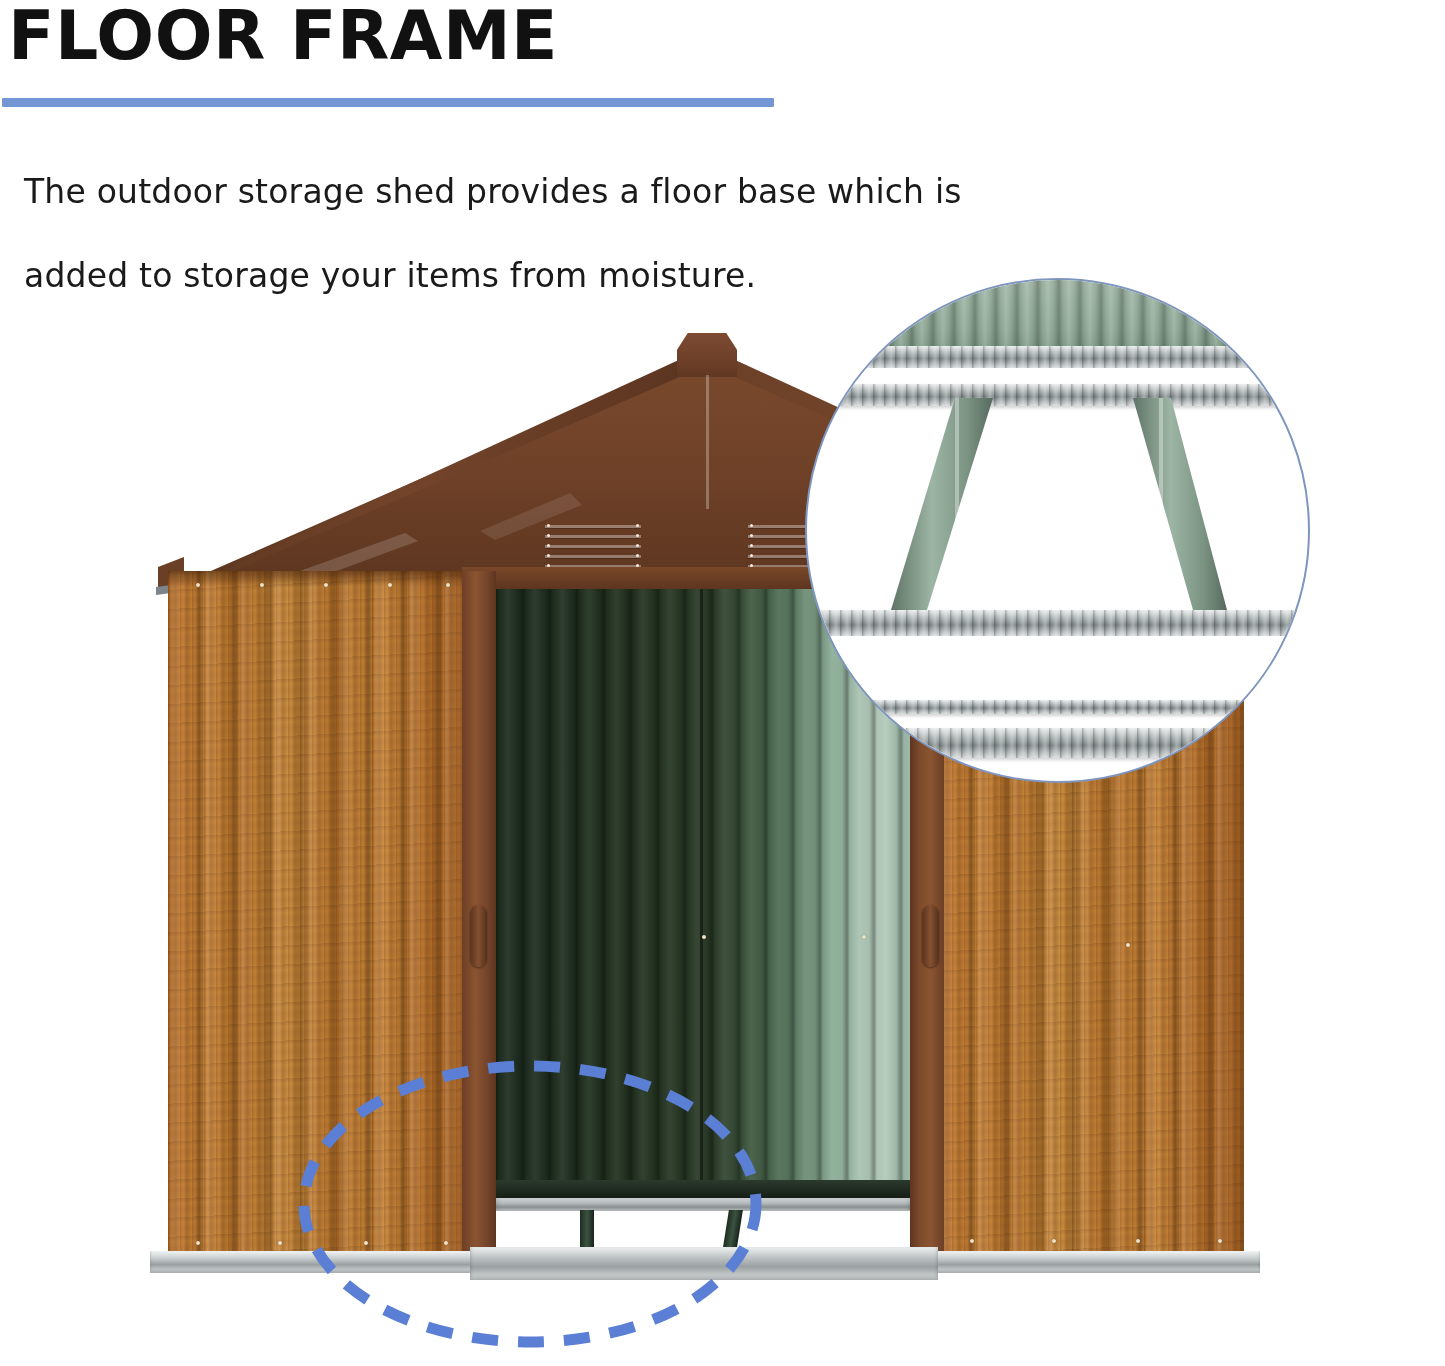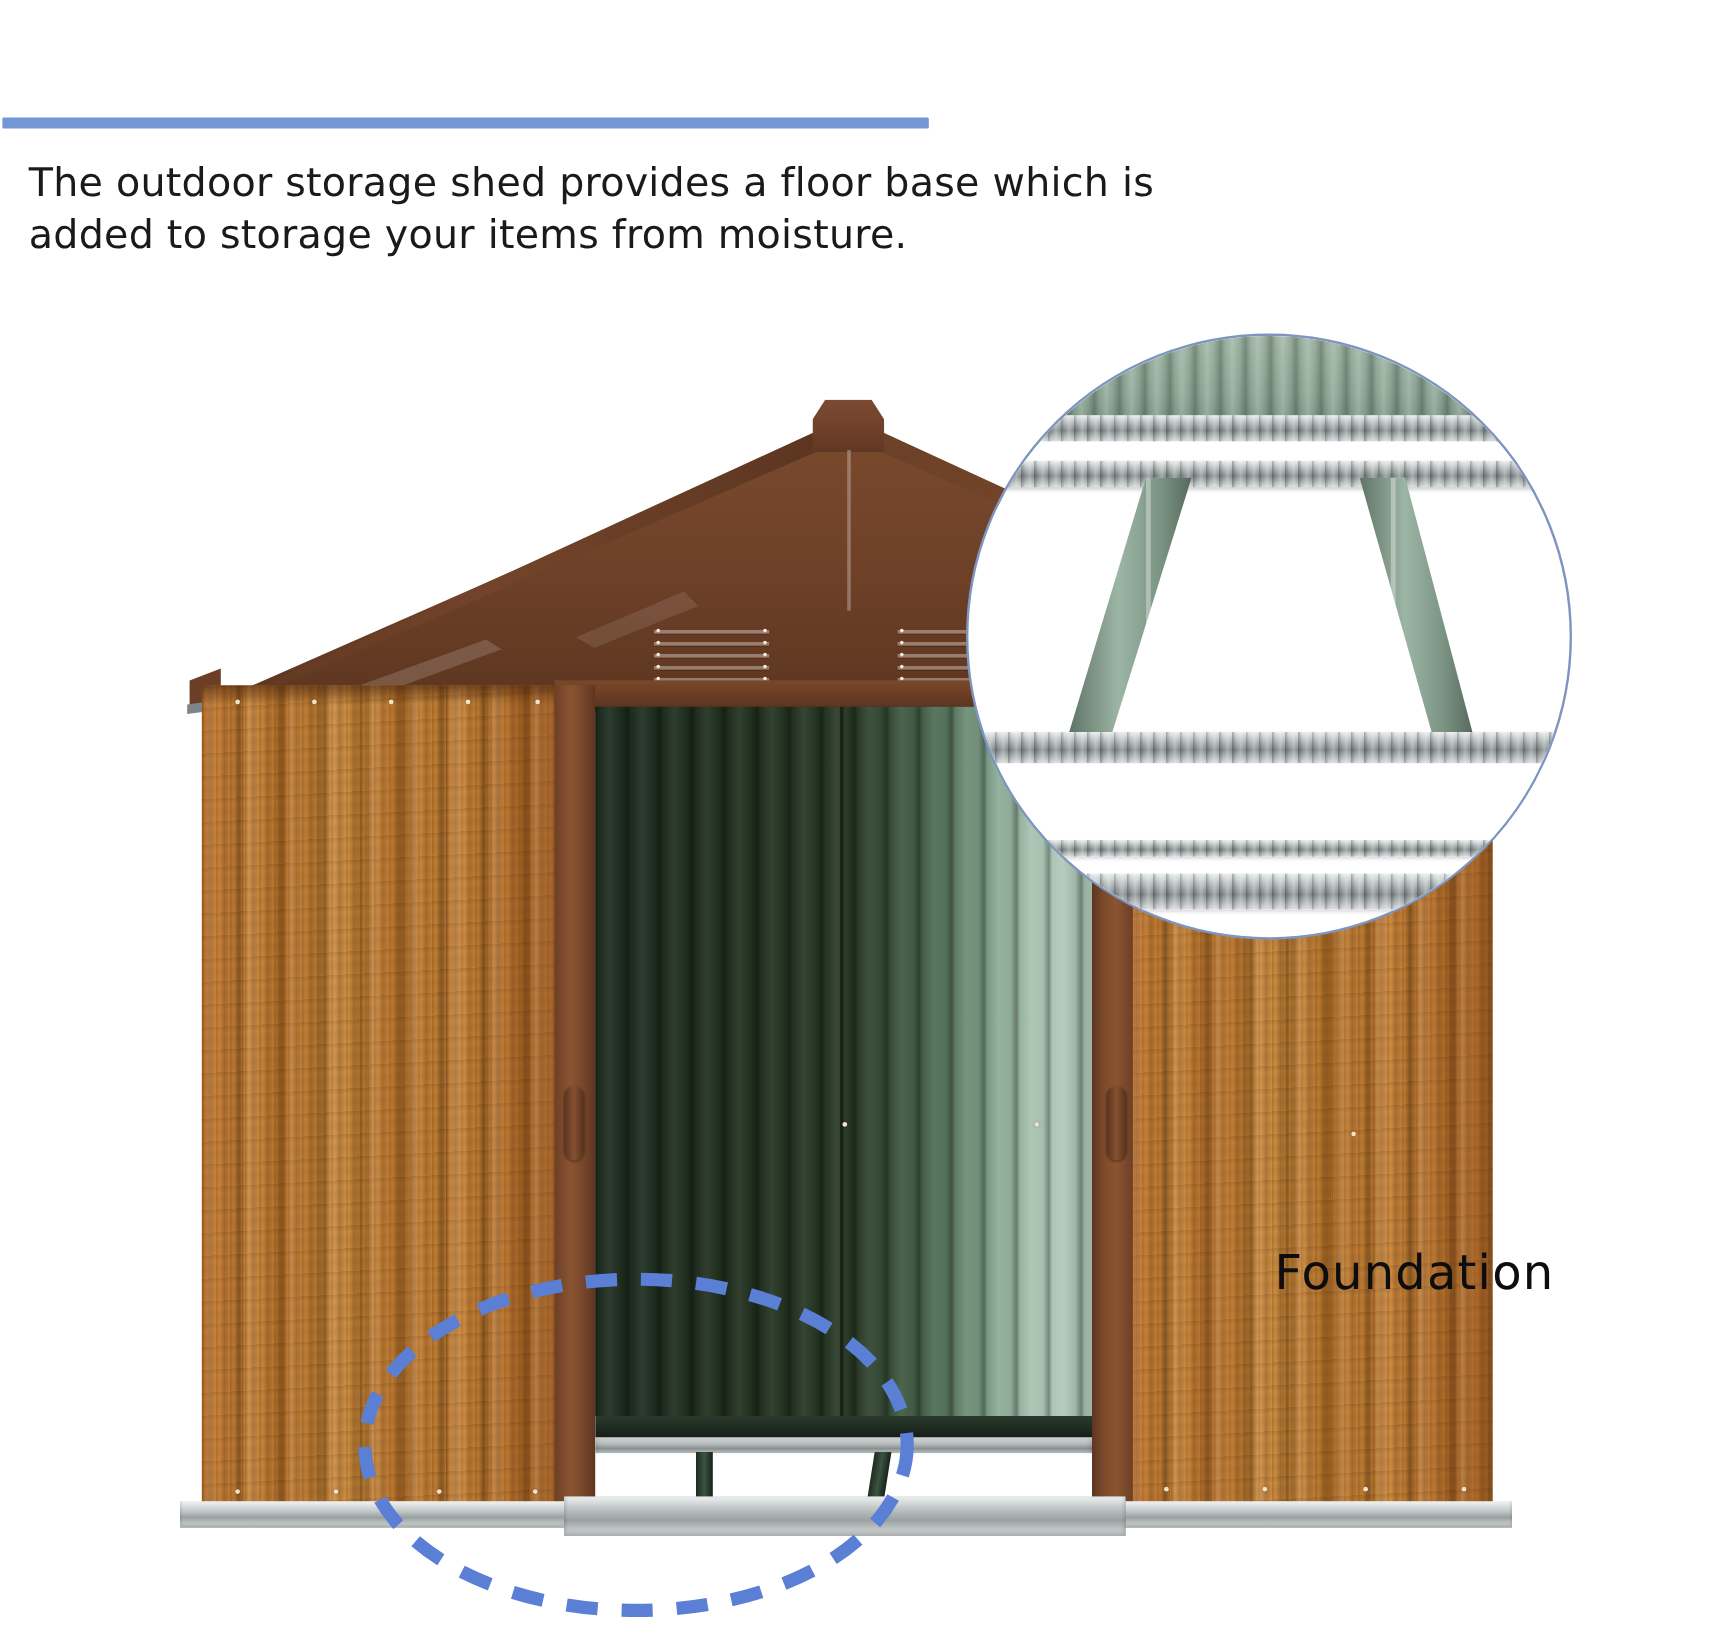--- a/index.html
+++ b/index.html
@@ -224,6 +224,7 @@
 
 <div id="header">
 
+  <div id="page-title">FLOOR FRAME</div>
 
   <div id="title-rule"></div>
 

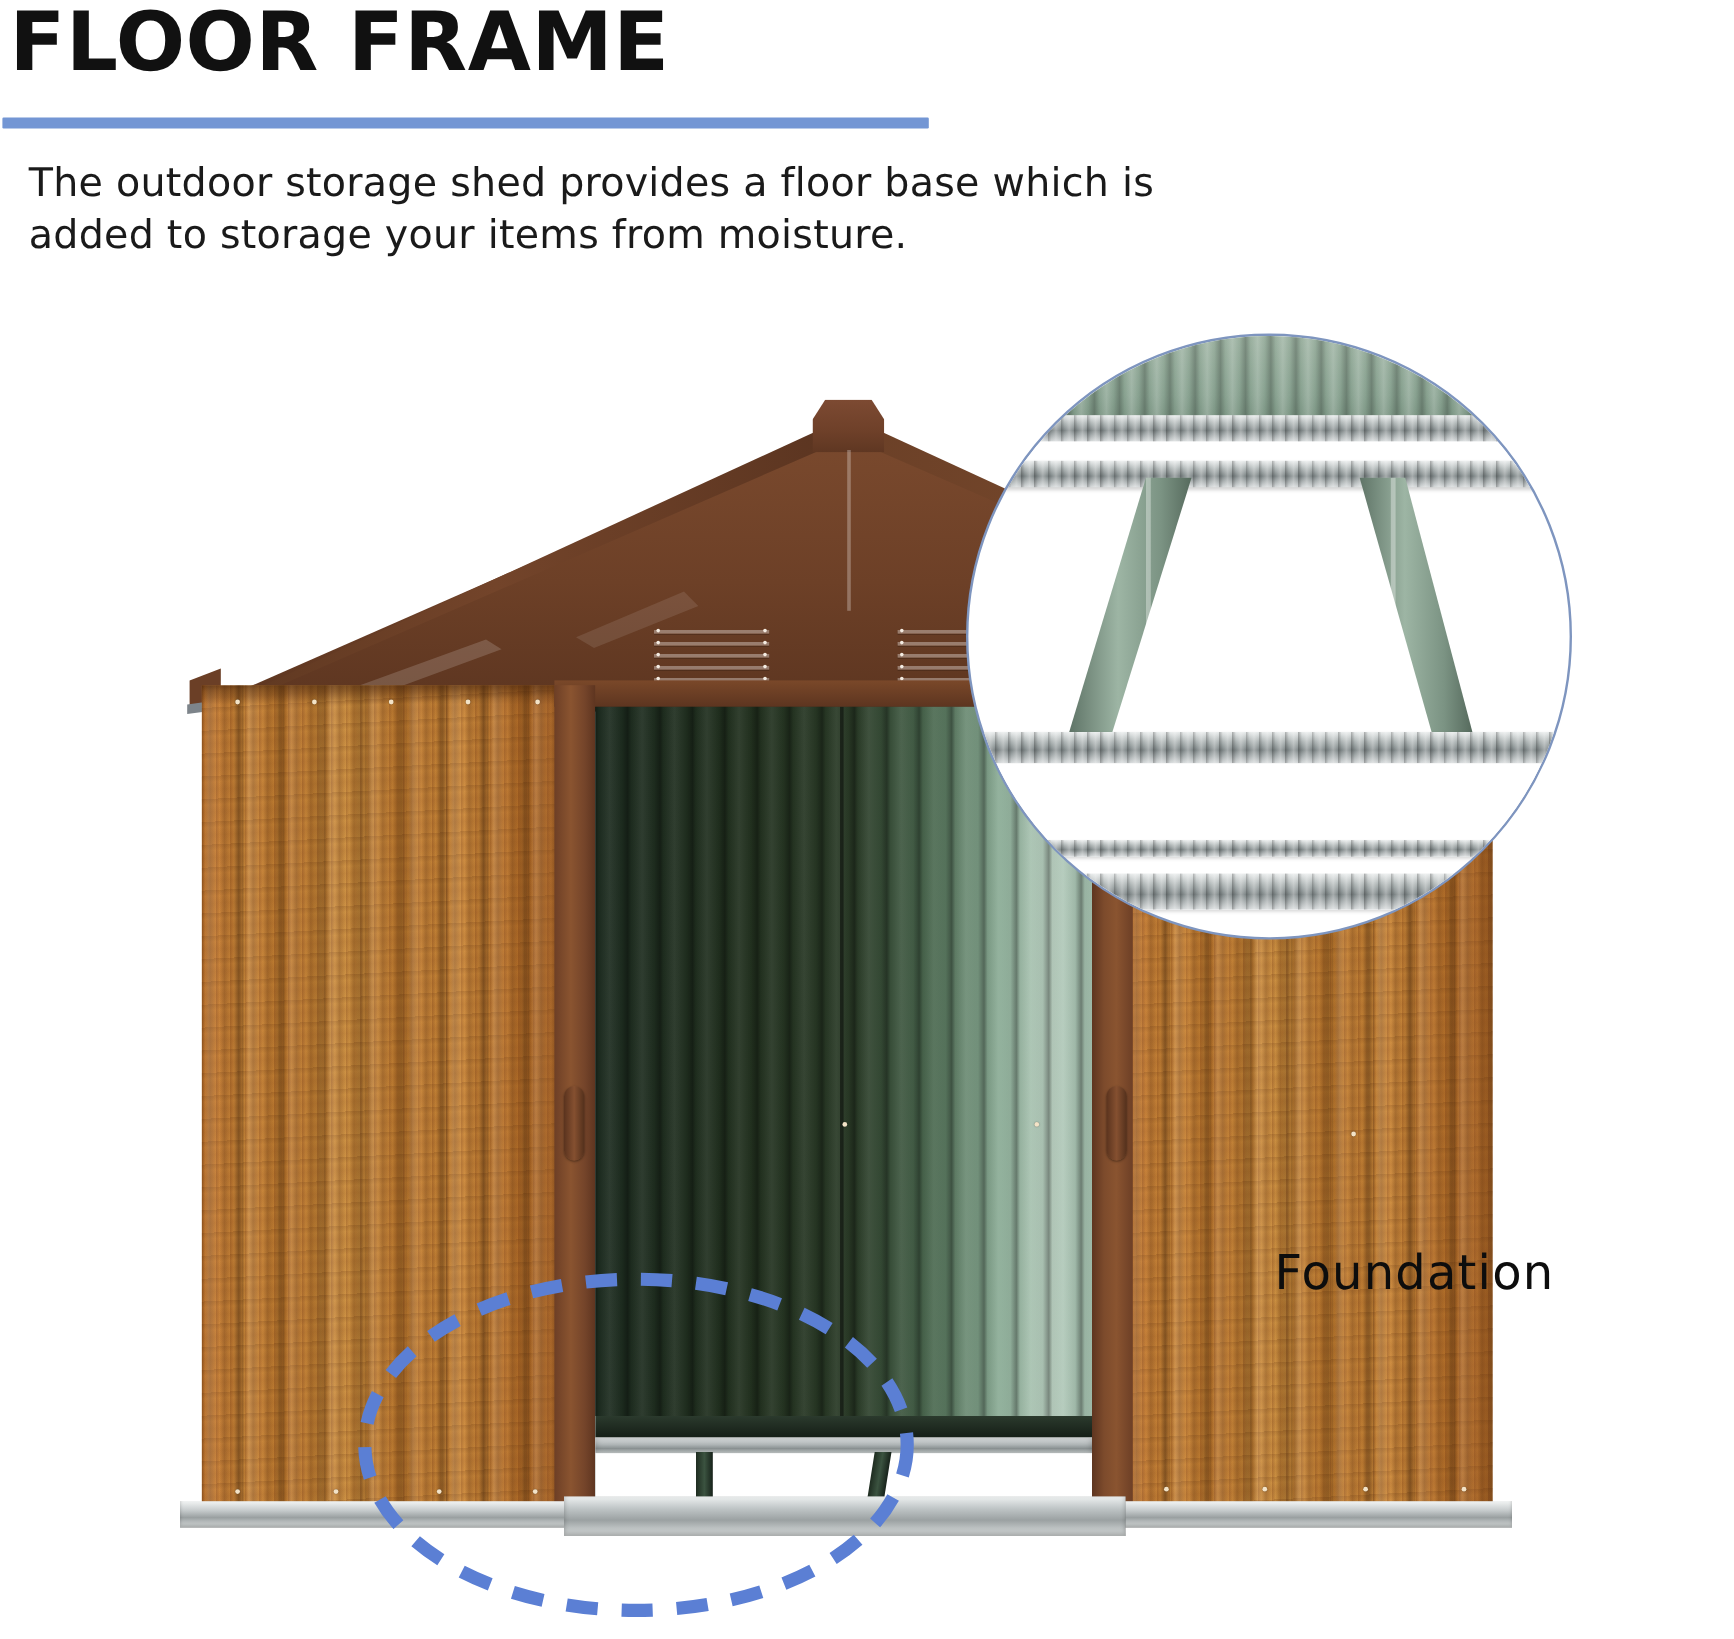--- a/index.html
+++ b/index.html
@@ -35,7 +35,7 @@
     font-size:33px; font-weight:400; color:#1a1a1a;
     line-height:1.34; letter-spacing:0.2px;
   }
-  #subtitle .ln { display:block; white-space:nowrap; }
+  #subtitle .ln { display:block; white-space:nowrap;margin-top:40px; }
 
   
   #stage { position:absolute; left:0; top:240px; width:1445px; height:1126px; }

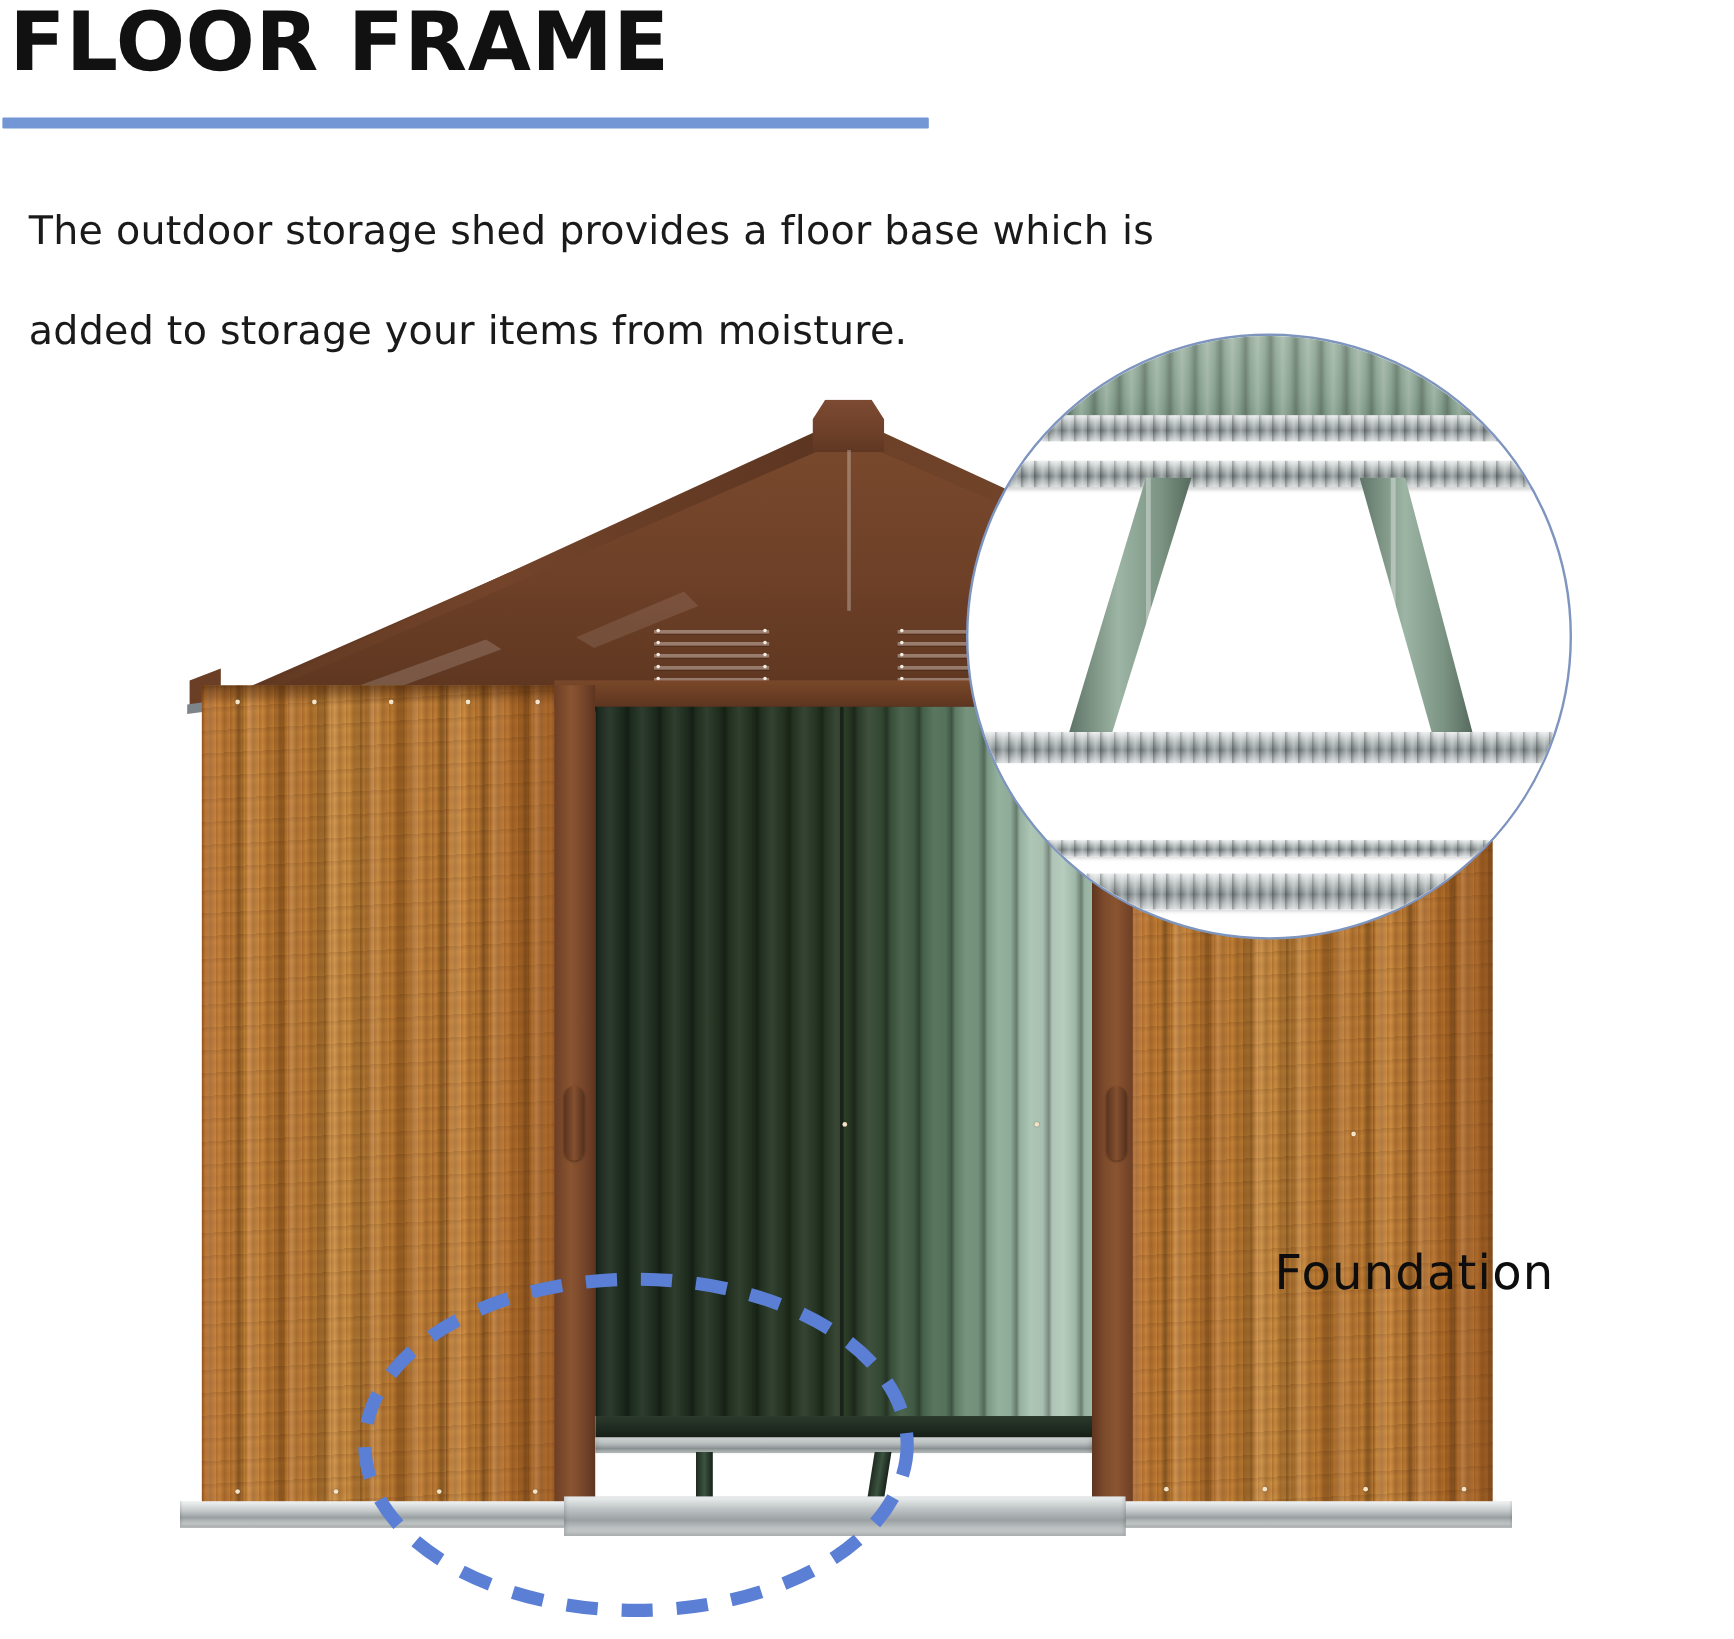--- a/index.html
+++ b/index.html
@@ -401,7 +401,6 @@
     <div class="ins ins-beam" style="top:448px; height:30px;"></div>
   </div>
 
-  <div id="inset-label">Foundation</div>
 
 </div>
 

